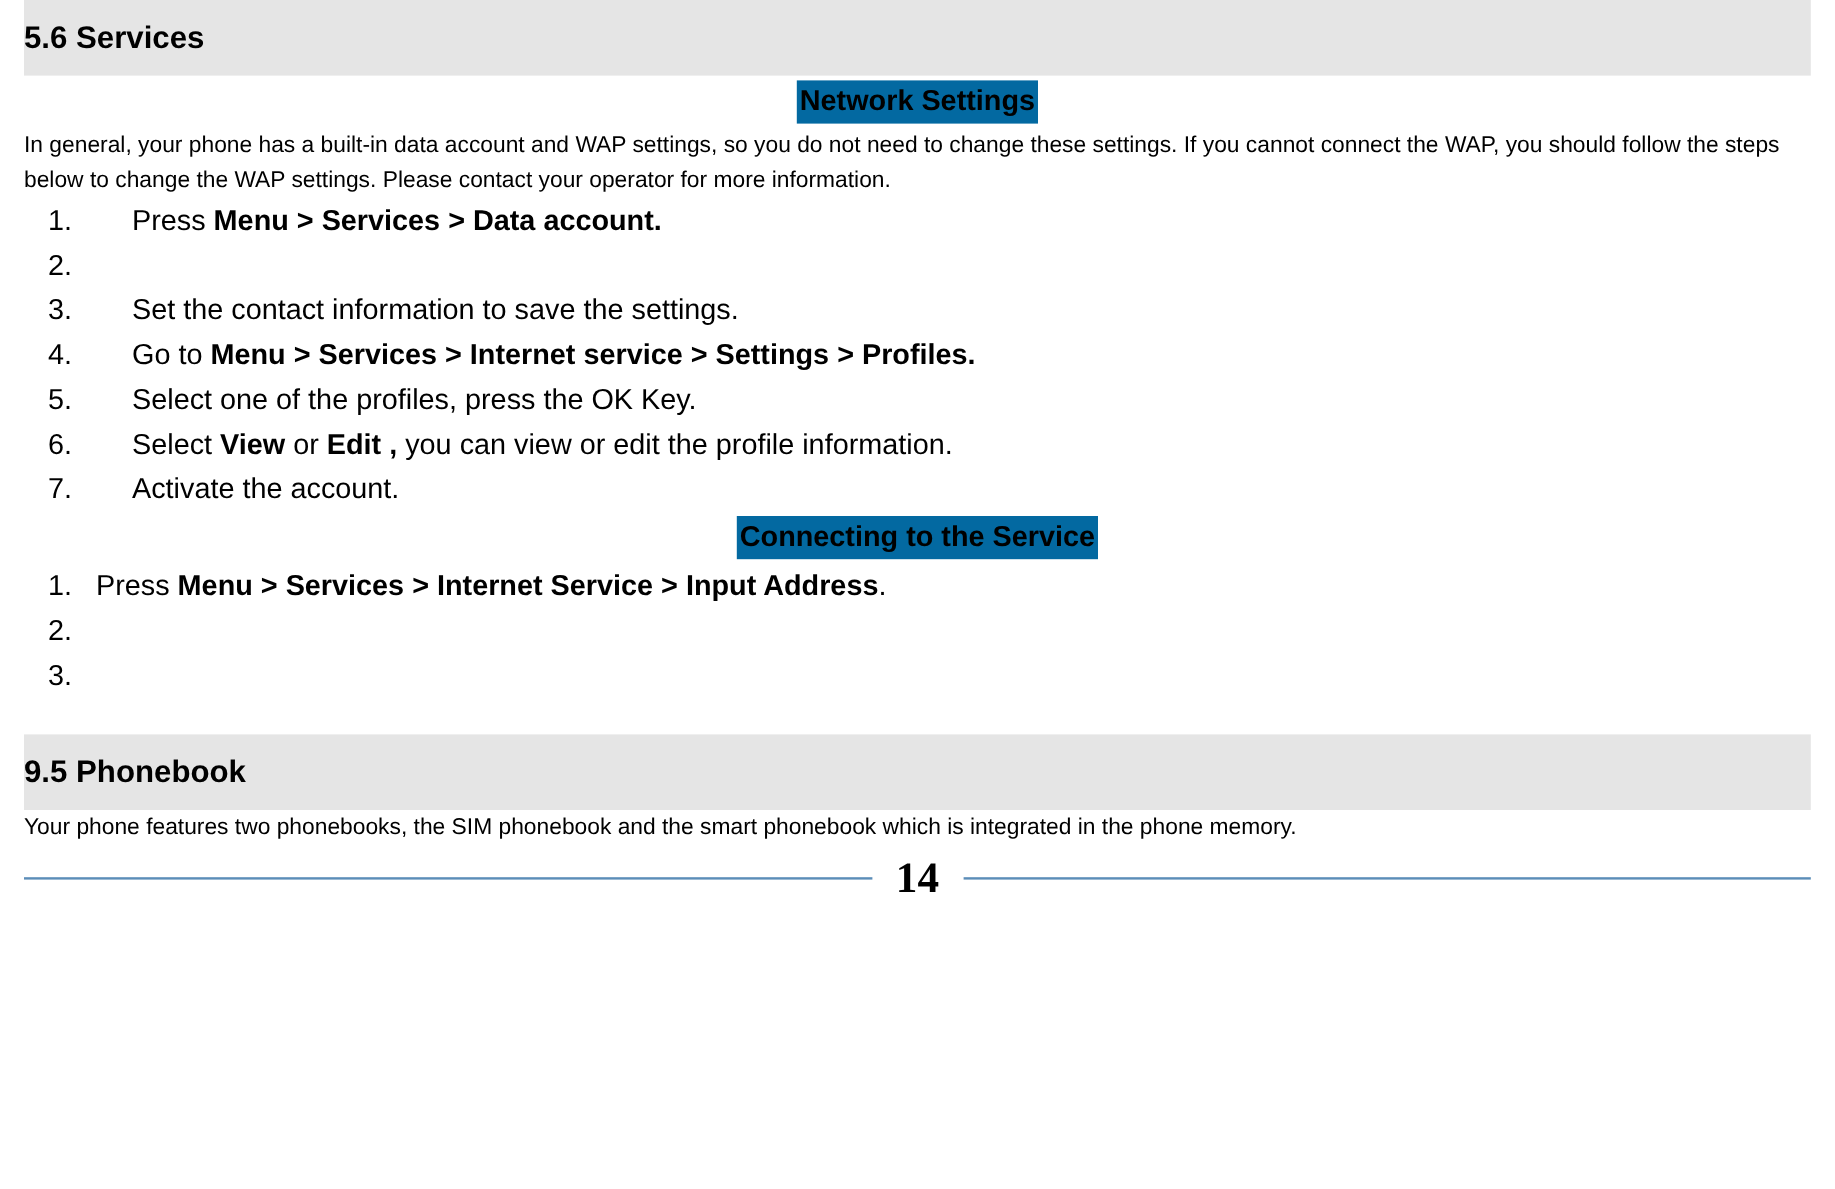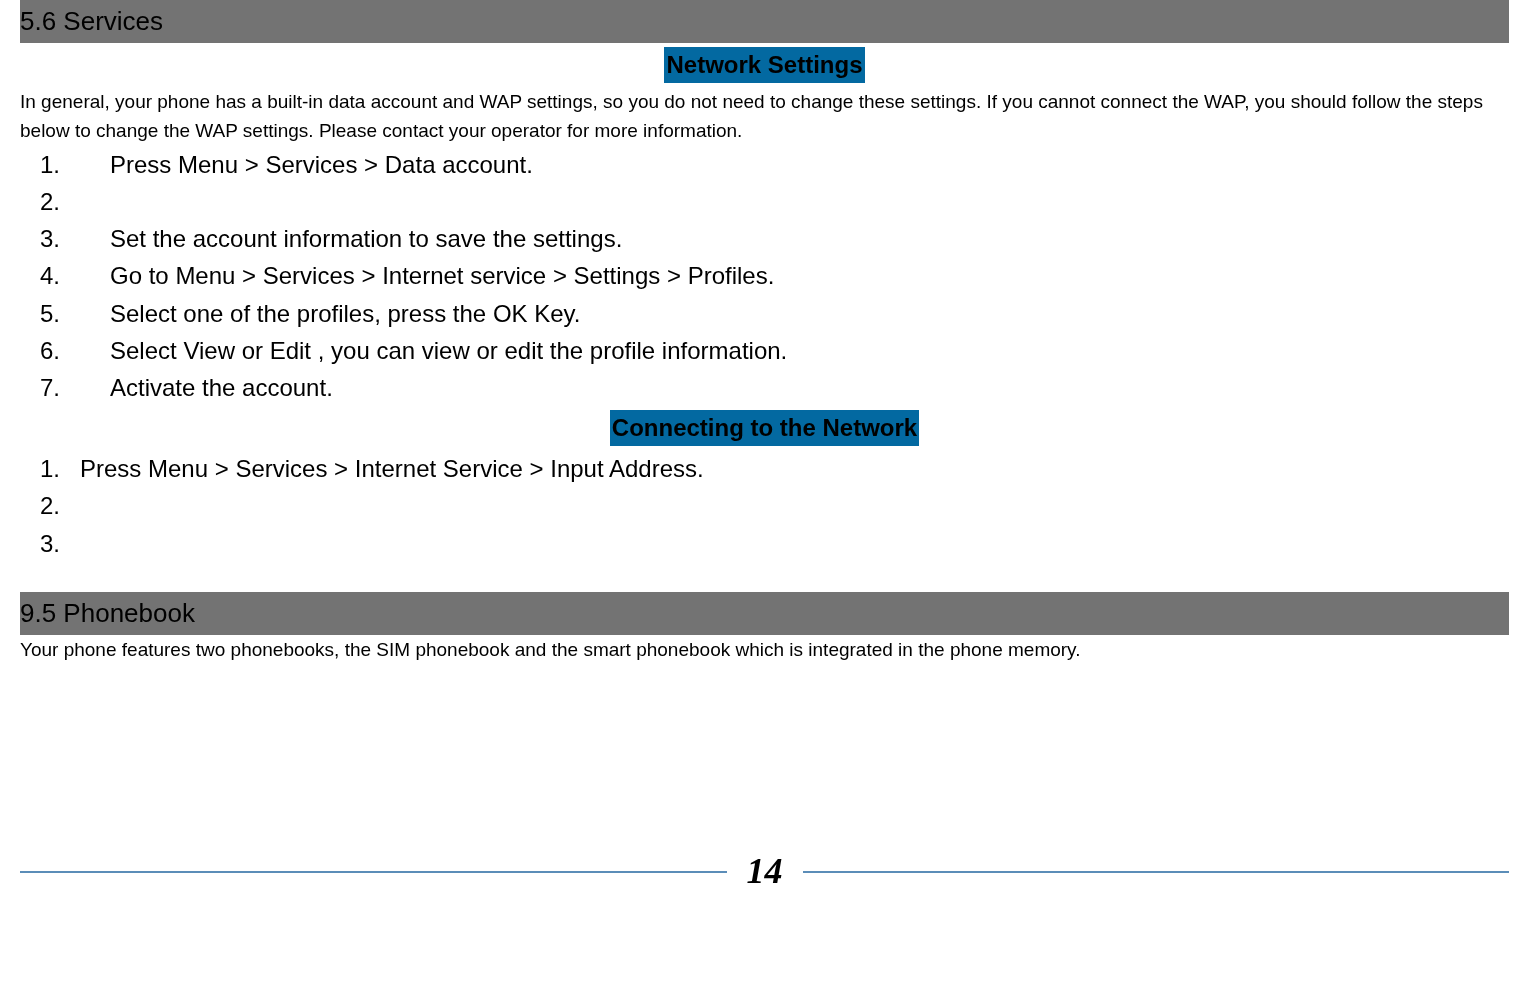--- a/index.html
+++ b/index.html
@@ -17,10 +17,10 @@
       width: 1529px;
     }
     .section-header {
-      background-color: #737373;
-      font-weight: normal;
+      background-color: #e5e5e5;
+      font-weight: bold;
       font-size: 26px;
-      padding: 2px 0;
+      padding: 12px 0;
       margin: 0;
     }
     .sub-header {

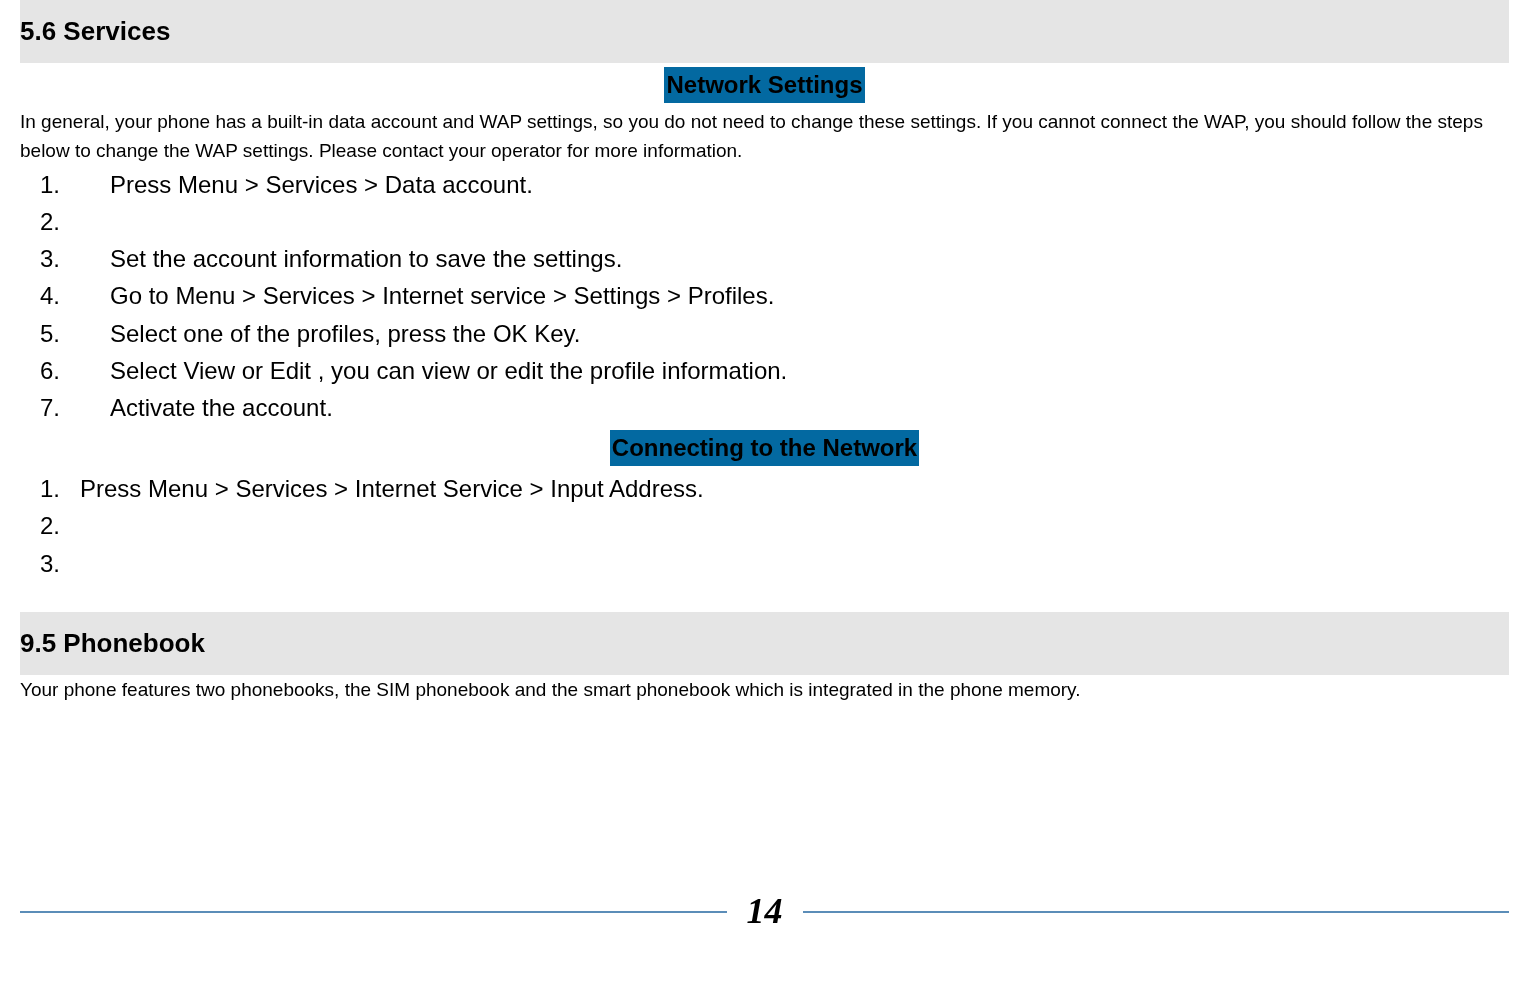--- a/index.html
+++ b/index.html
@@ -65,7 +65,7 @@
       flex-shrink: 0;
     }
     .bold {
-      font-weight: normal;
+      font-weight: bold;
     }
     .spacer {
       height: 30px;

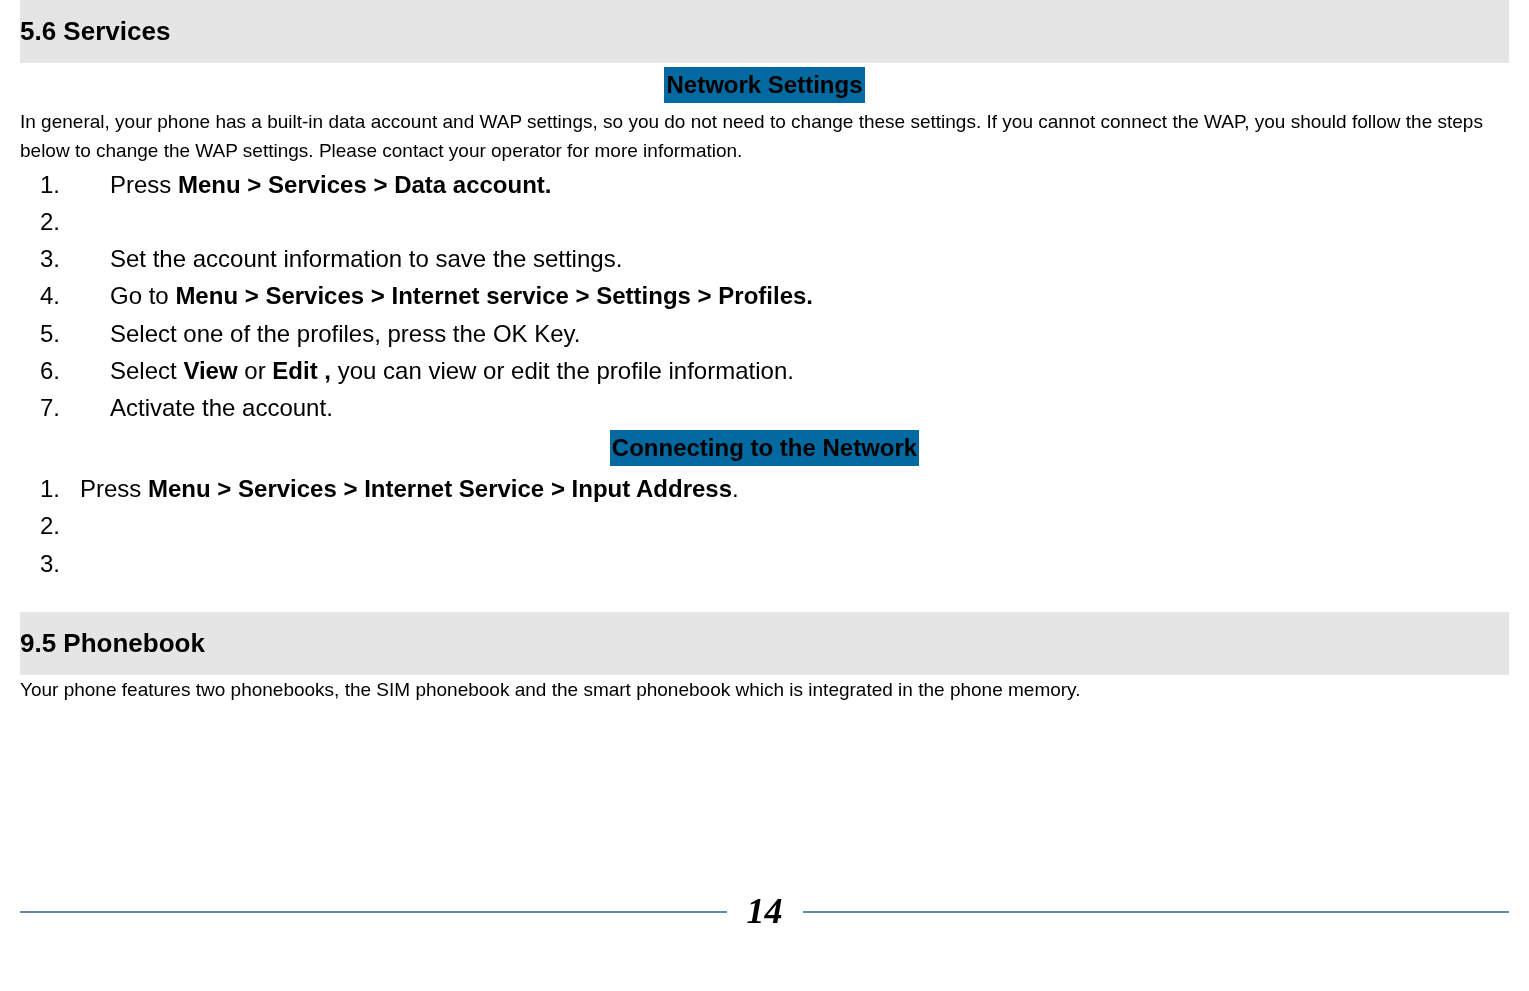--- a/index.html
+++ b/index.html
@@ -123,7 +123,7 @@
   </li>
   <li>
     <span class="num">3.</span>
-    <span><span>Set the account information to save the settings.</span></span>
+    <span><span>Set the contact information to save the settings.</span></span>
   </li>
   <li>
     <span class="num">4.</span>

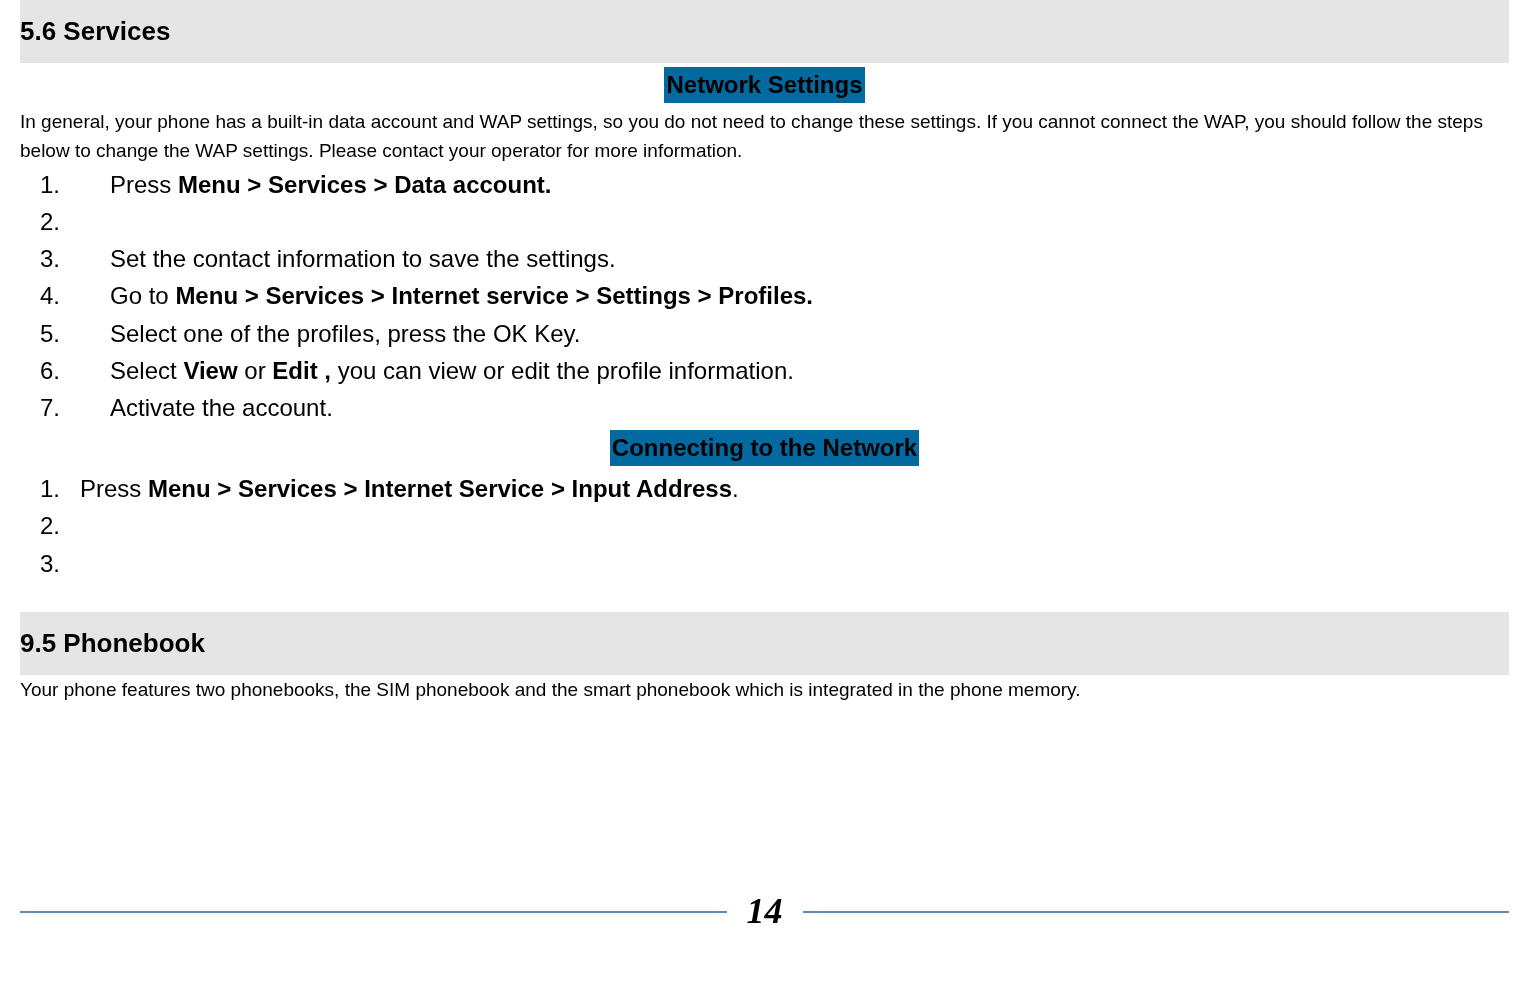--- a/index.html
+++ b/index.html
@@ -144,7 +144,7 @@
 </ol>
 
 <div class="sub-header-wrapper">
-  <span class="sub-header">Connecting to the Network</span>
+  <span class="sub-header">Connecting to the Service</span>
 </div>
 
 <ol class="numbered-list-2">

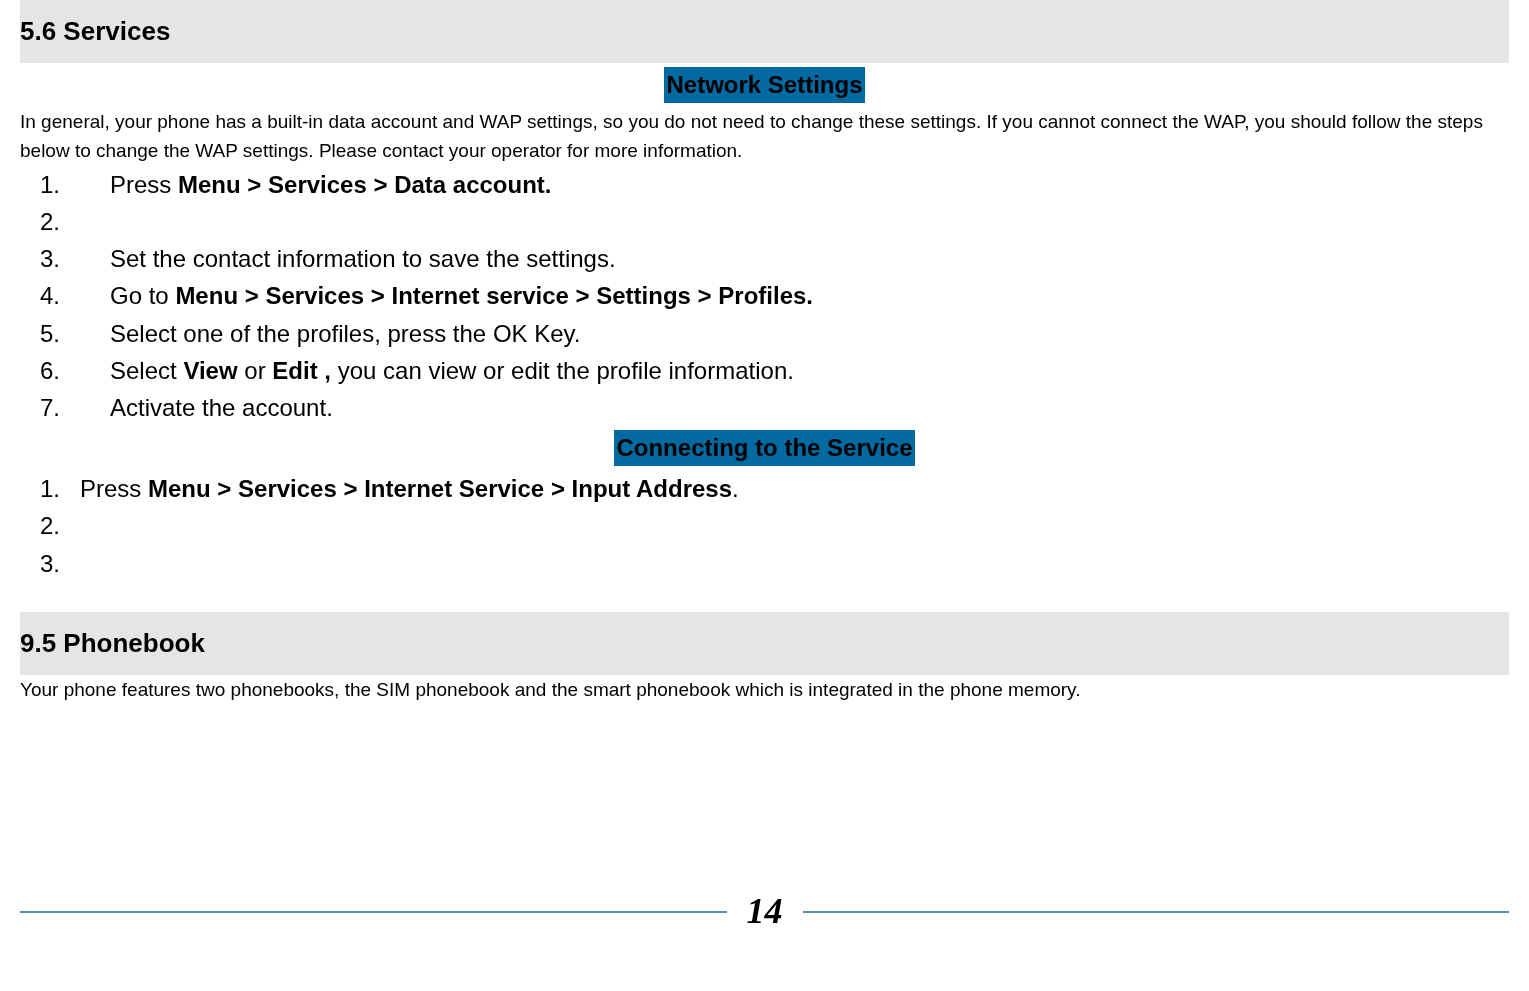--- a/index.html
+++ b/index.html
@@ -72,9 +72,7 @@
     }
     .page-footer {
       position: relative;
-      margin-top: 180px;
       text-align: center;
-      font-style: italic;
     }
     .page-number {
       font-family: "Times New Roman", Times, serif;

